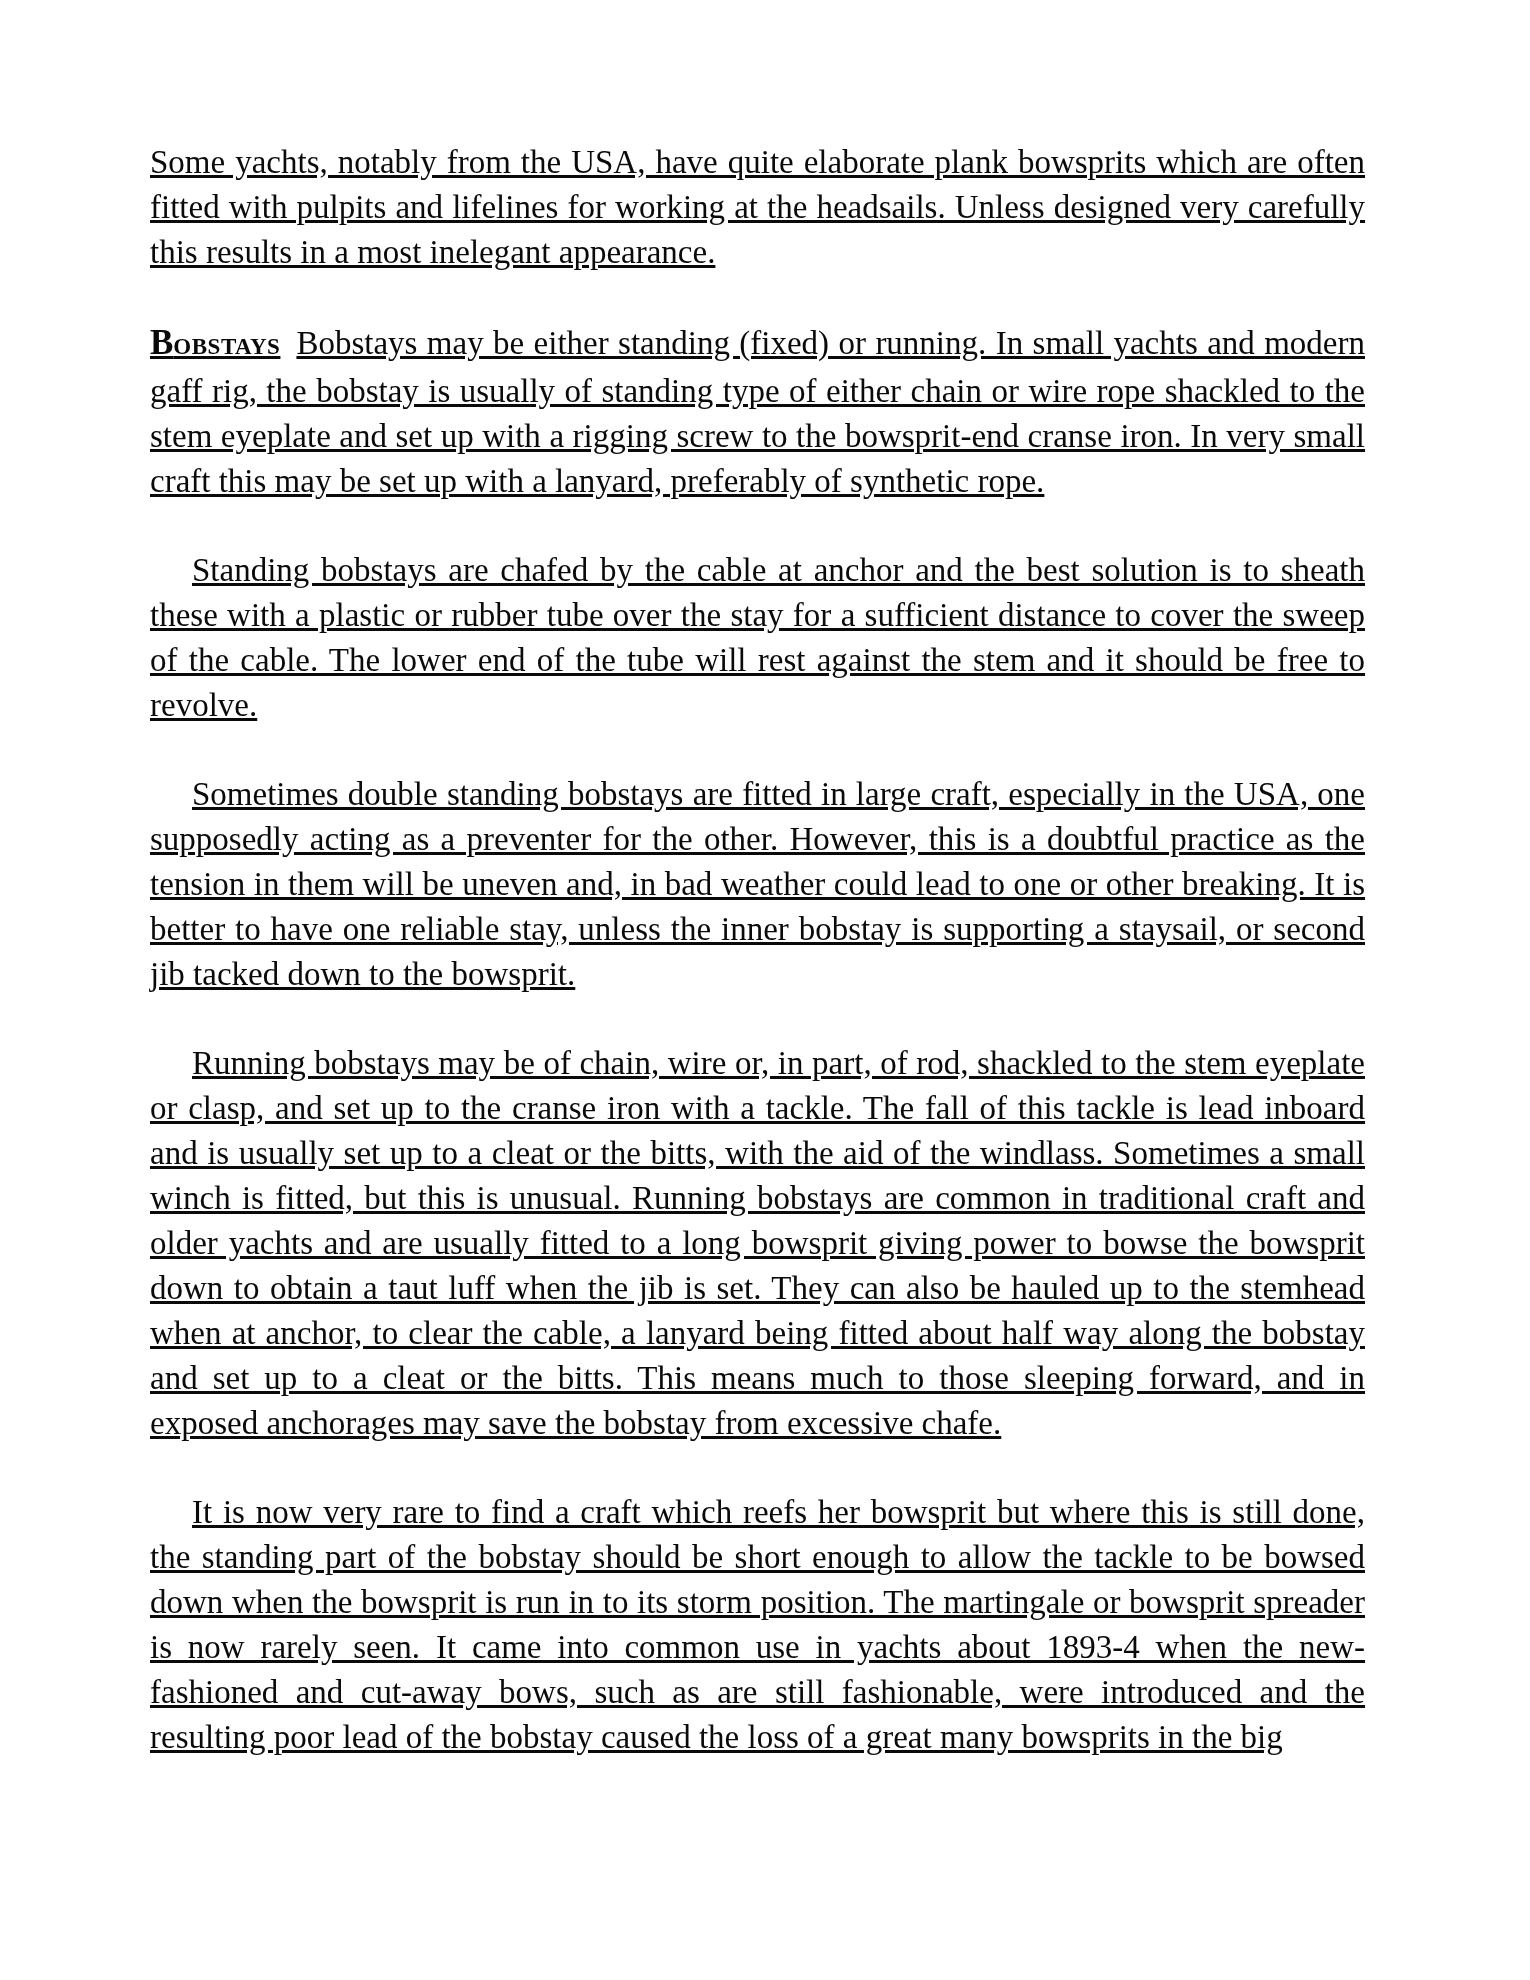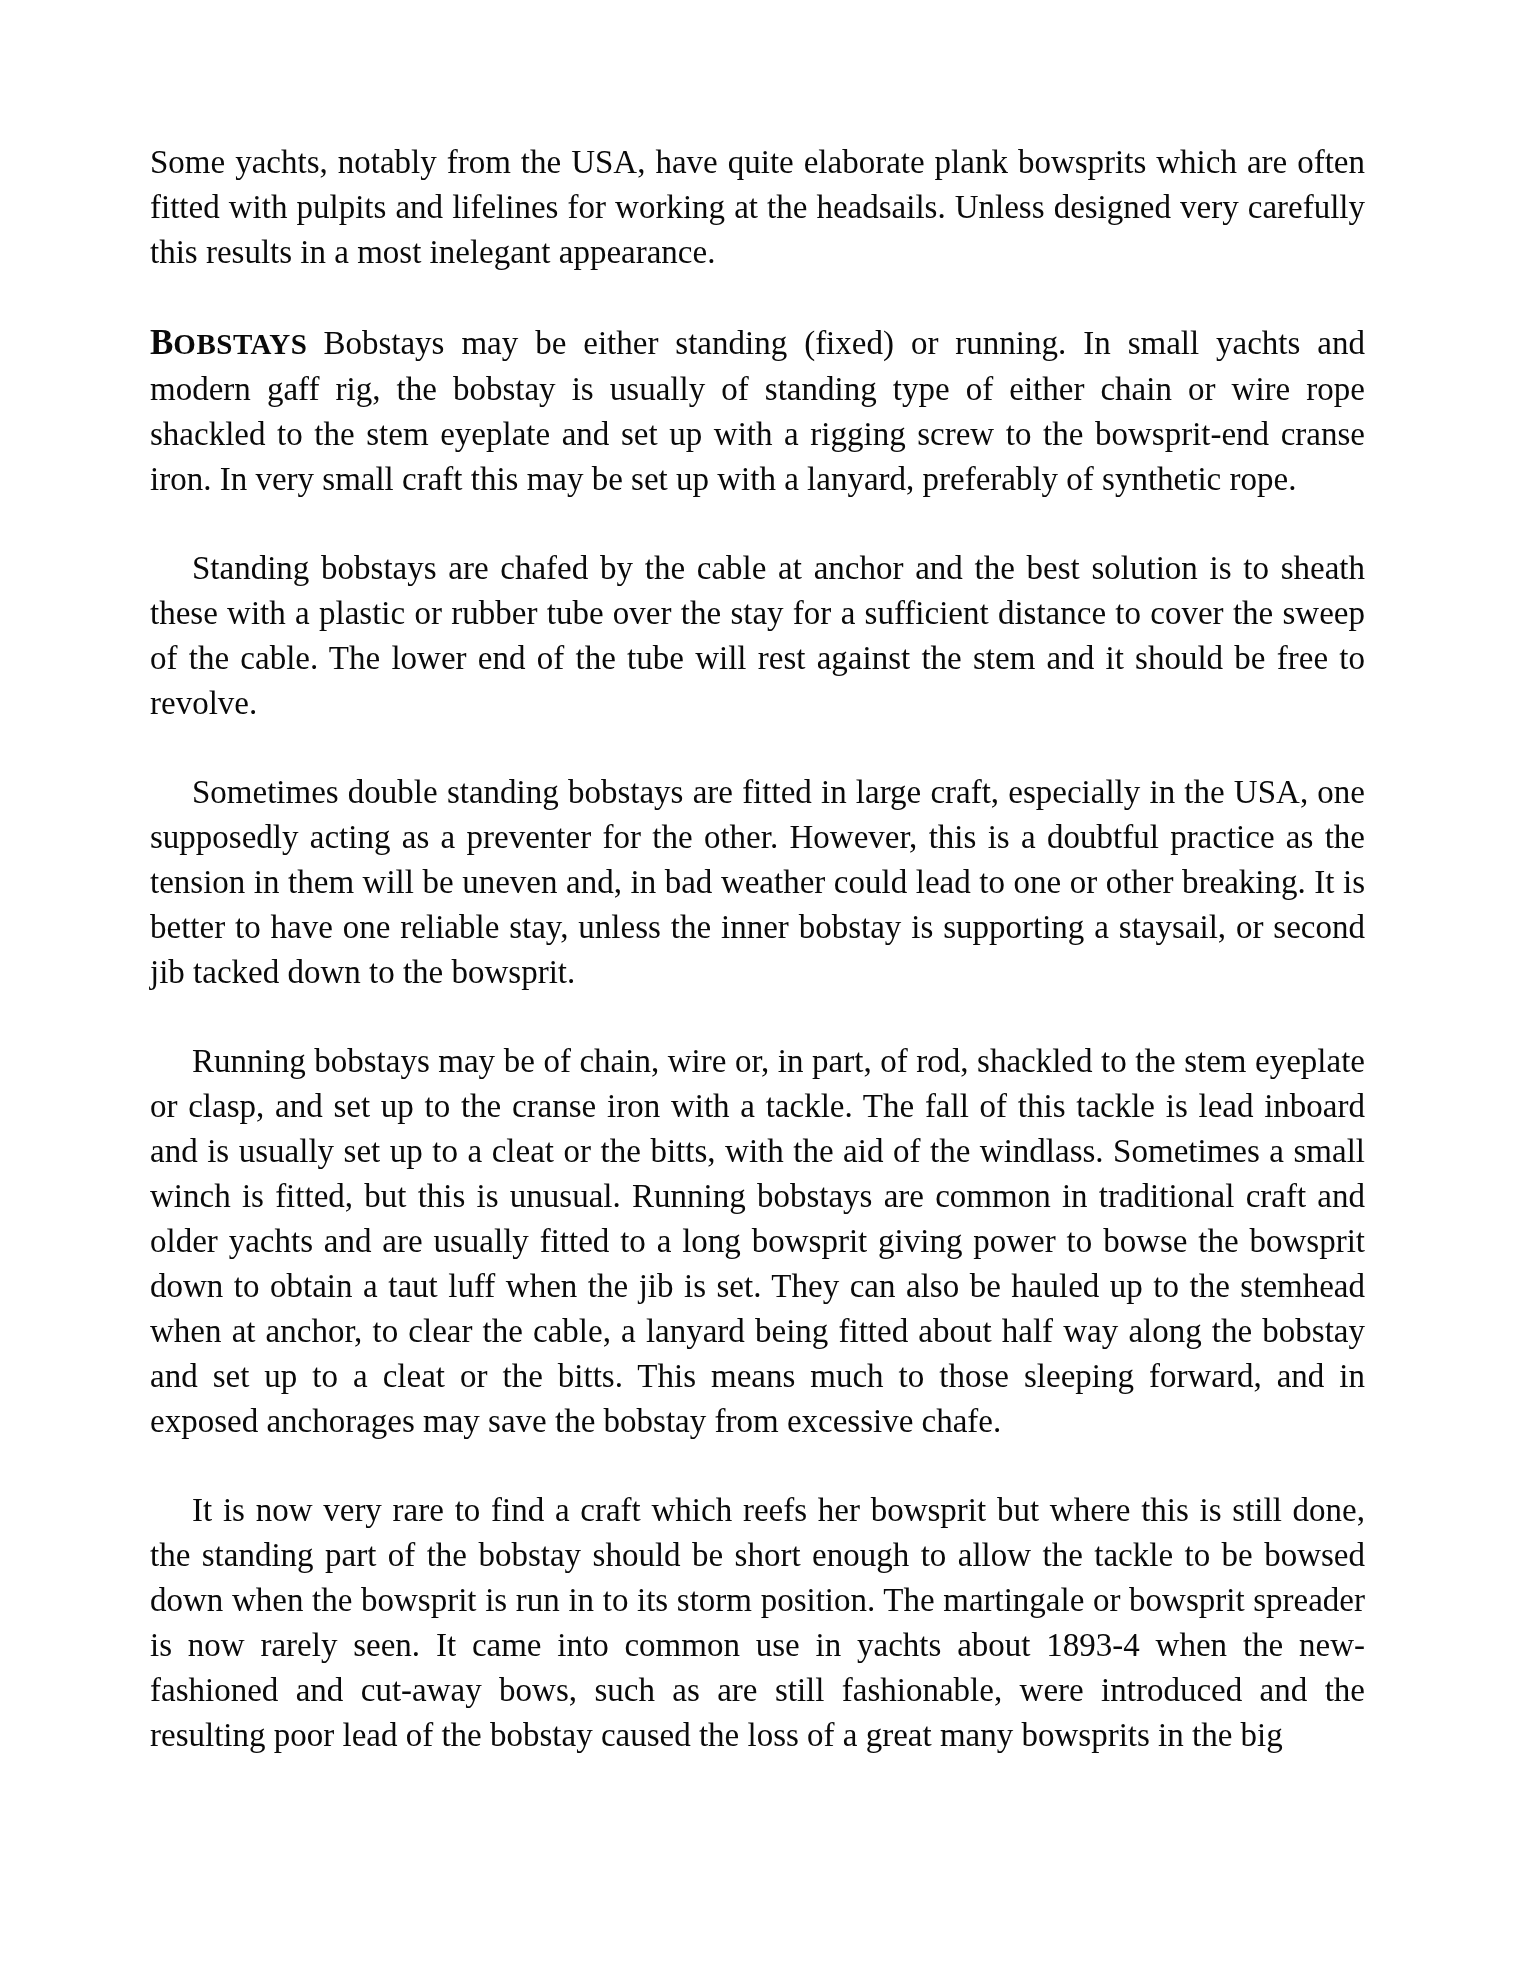--- a/index.html
+++ b/index.html
@@ -19,6 +19,7 @@
     width: 1530px;
     height: 1980px;
     padding: 140px 165px 0 150px;
+    text-decoration: underline;
   }
   p.para {
     margin: 0;

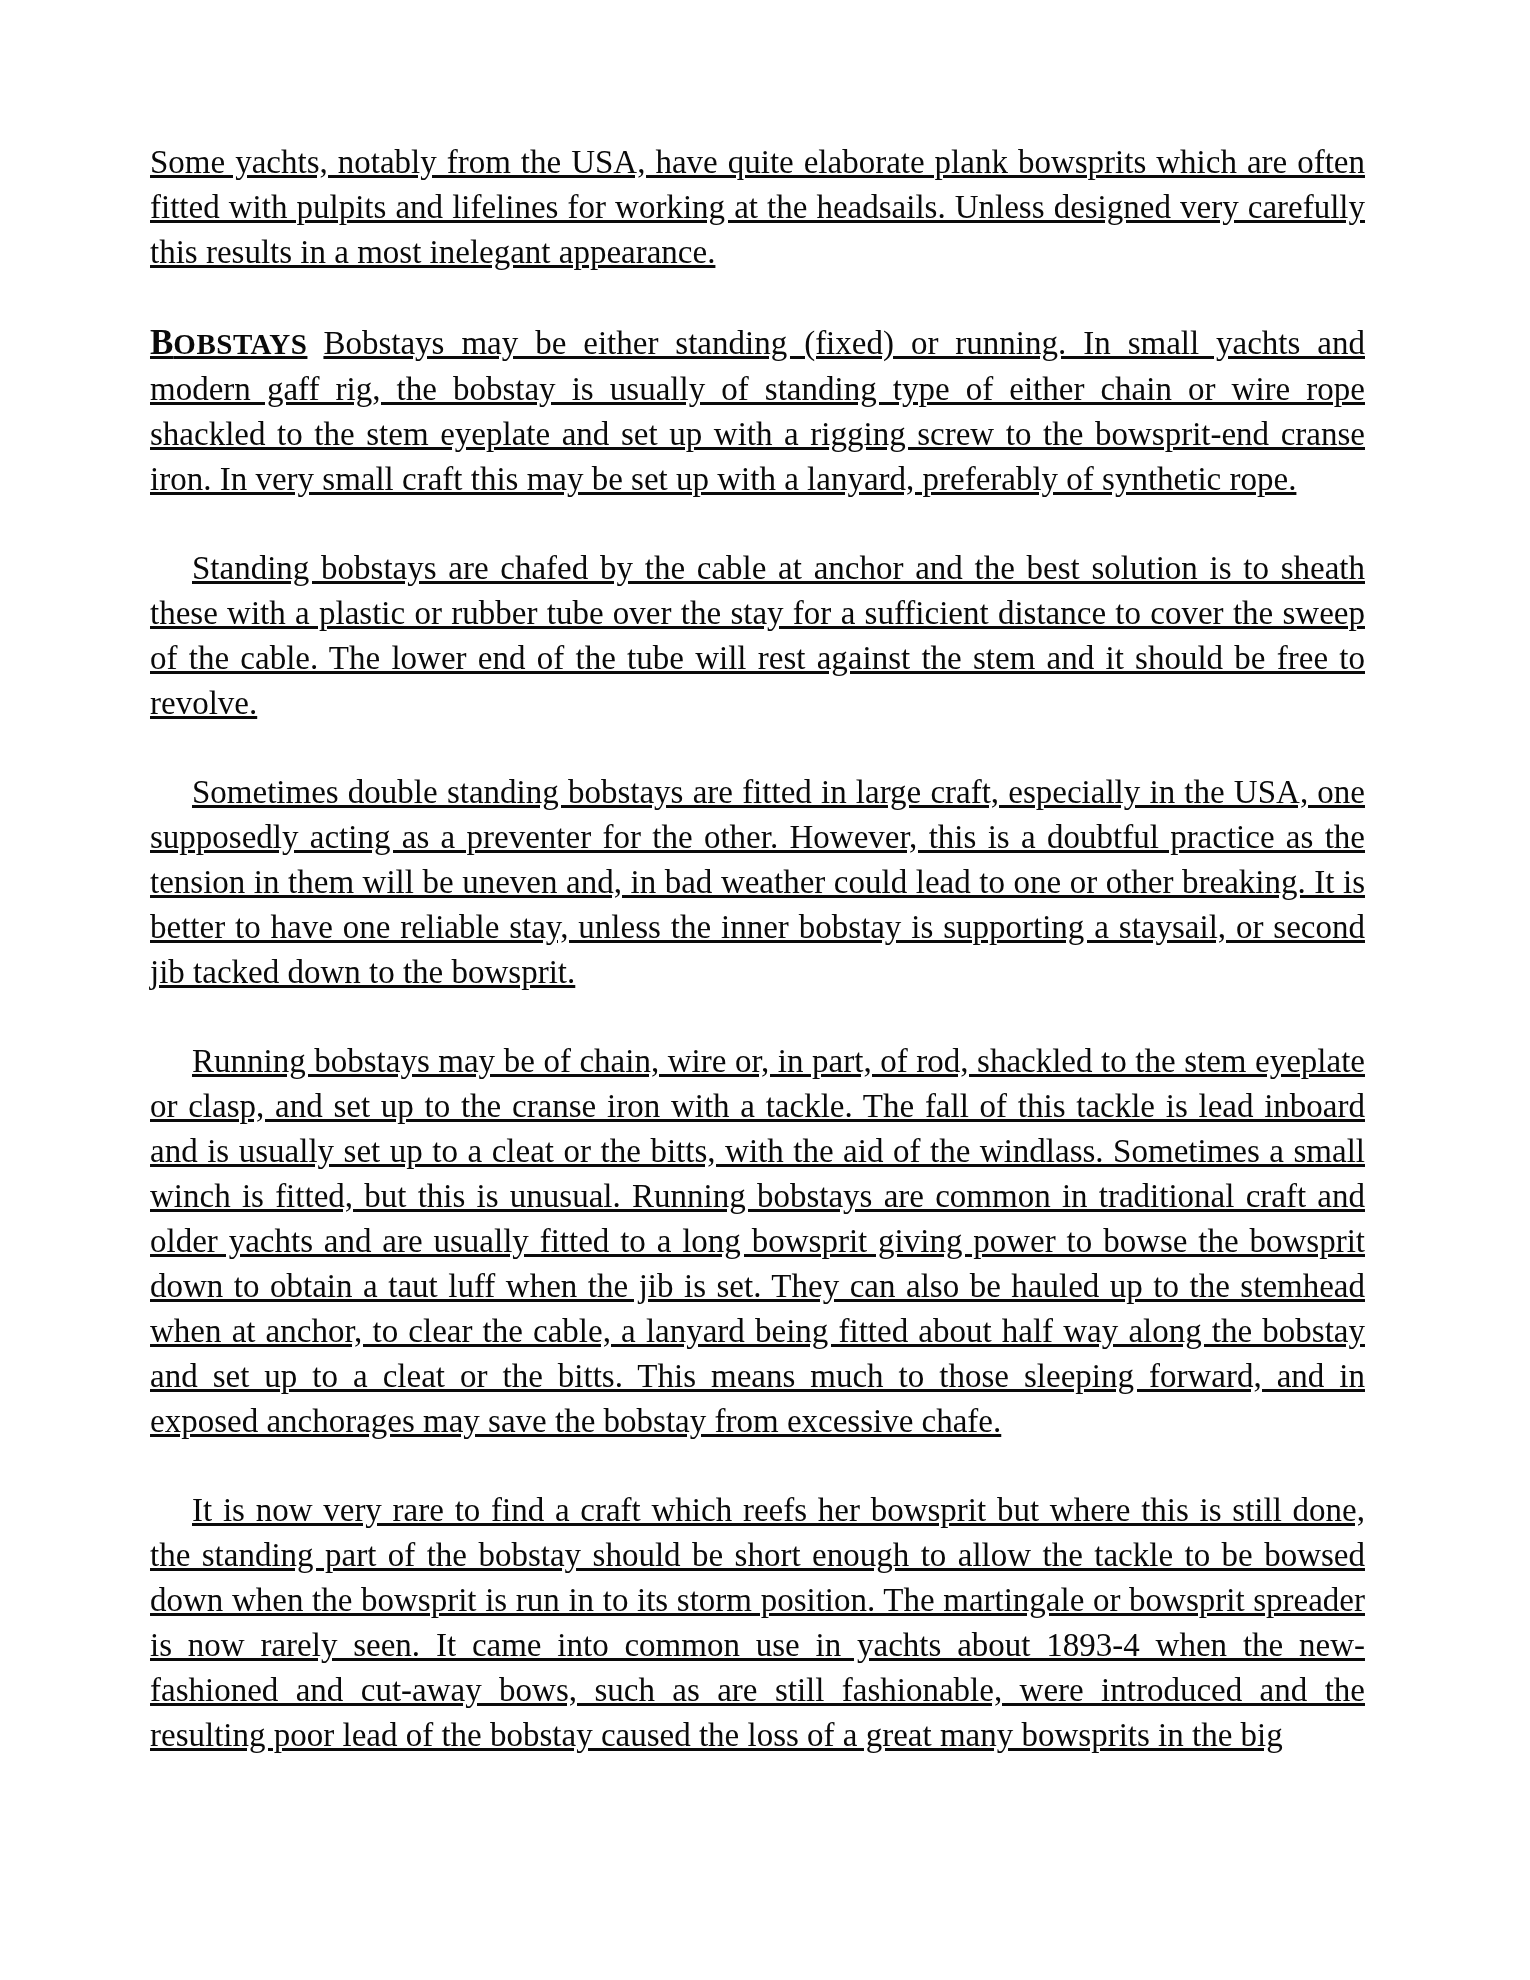--- a/index.html
+++ b/index.html
@@ -45,7 +45,7 @@
   }
   .lead-rest {
     font-weight: bold;
-    font-size: 29px;
+    font-size: 23px;
     letter-spacing: 0.5px;
   }
 </style>

